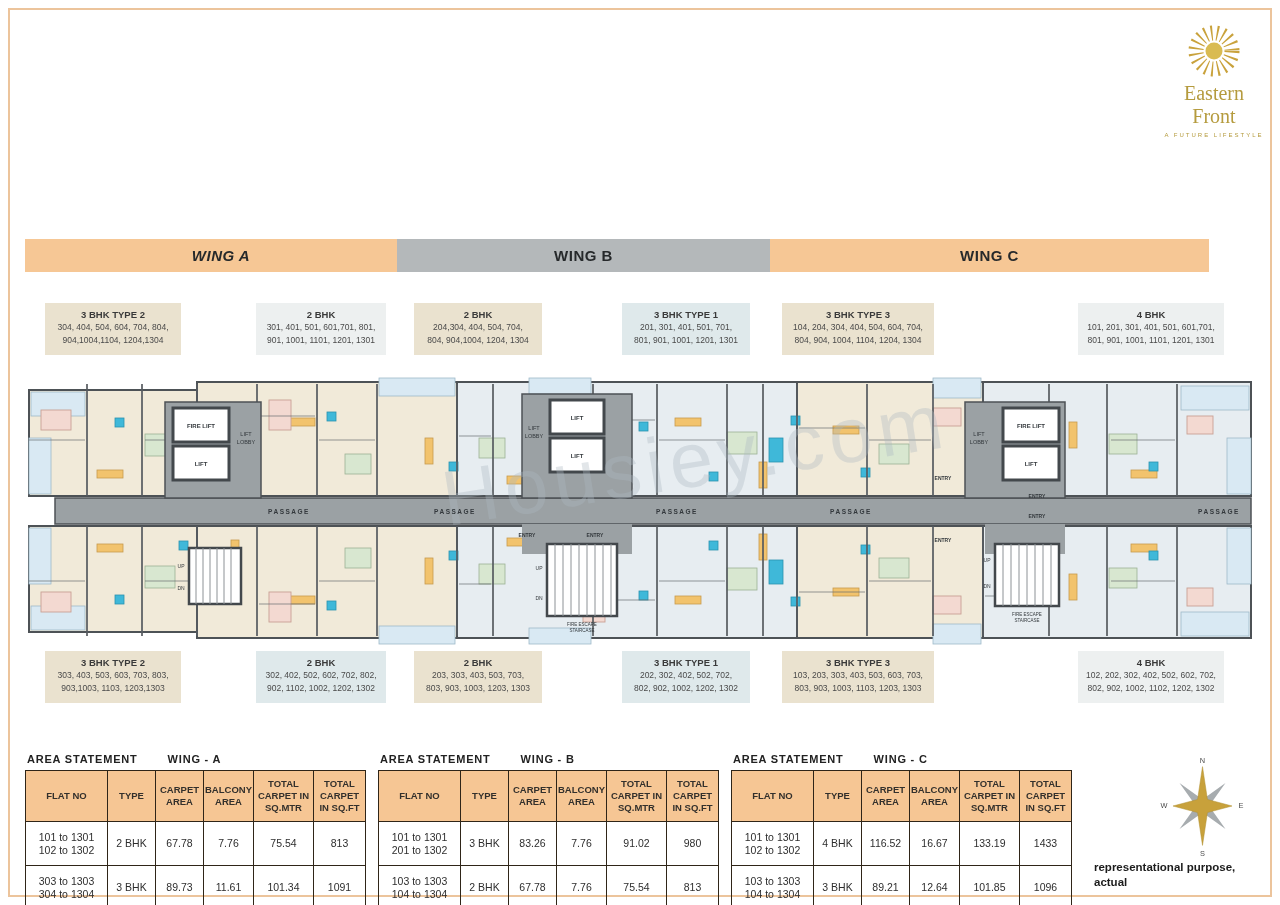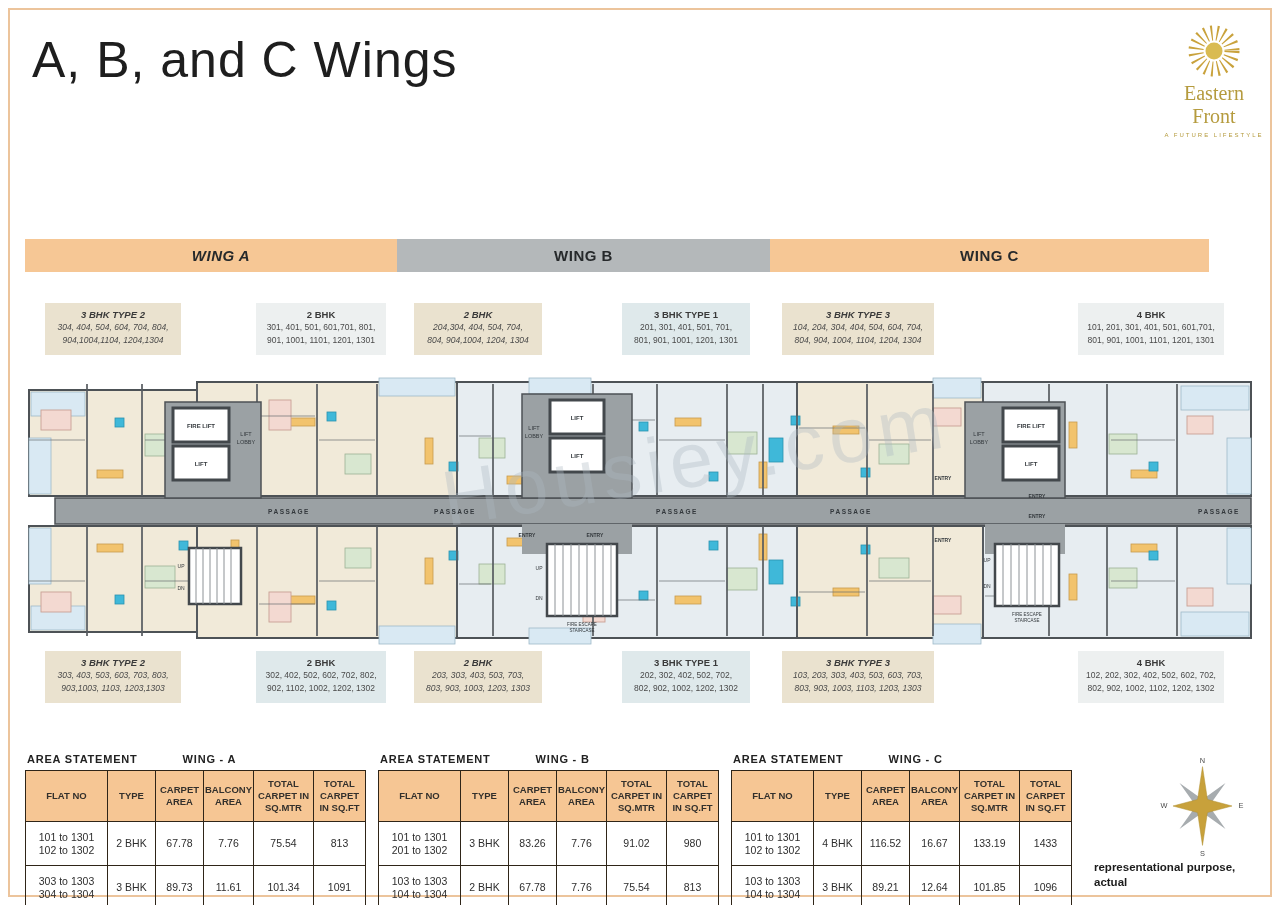--- a/index.html
+++ b/index.html
@@ -61,7 +61,6 @@
 <div class="frame"></div>
 
 <div class="title">
-  <div>A, B, and C Wings</div>
 </div>
 
 <div class="logo">

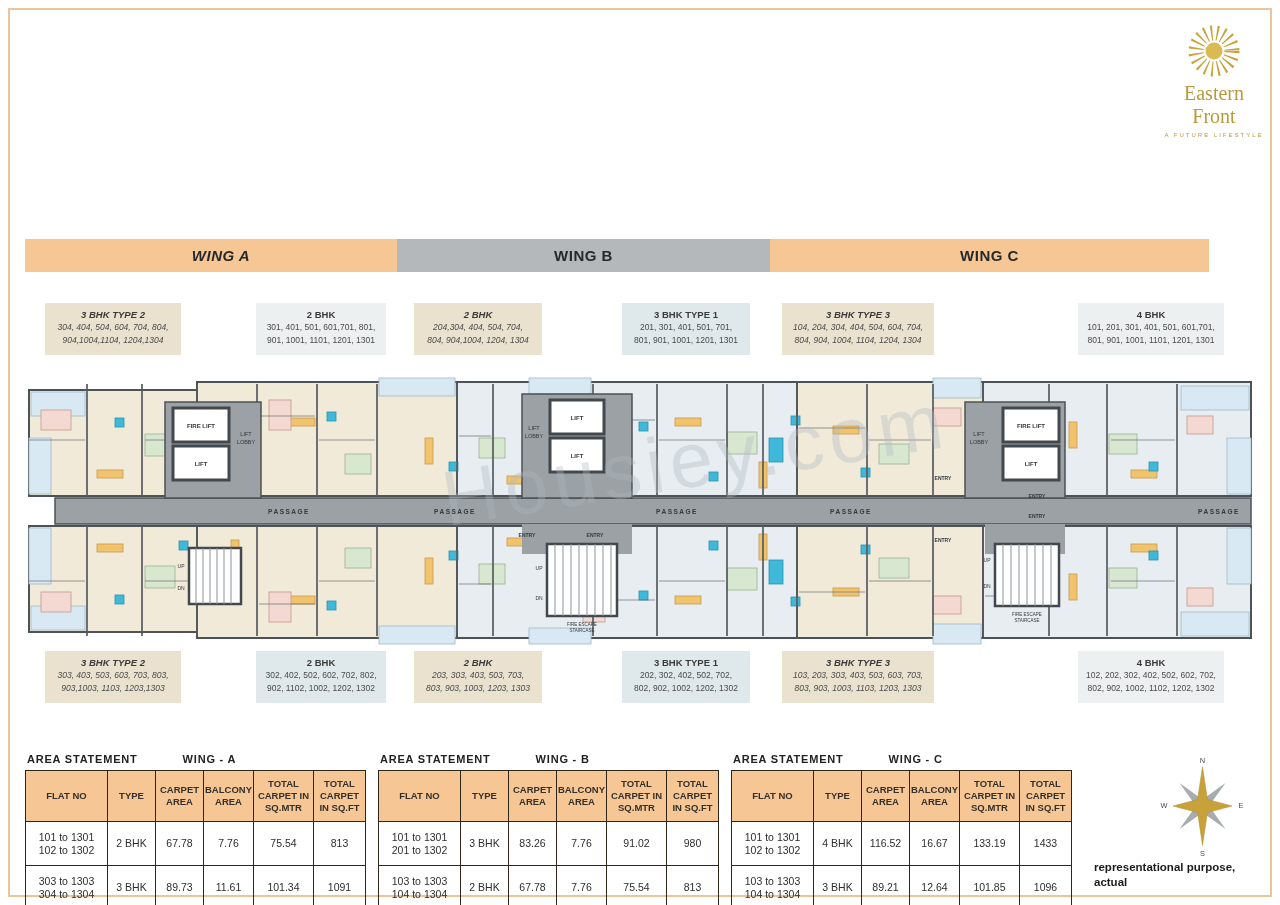--- a/index.html
+++ b/index.html
@@ -27,7 +27,7 @@
   .ubox{position:absolute;height:52px;text-align:center;padding-top:6px;box-sizing:border-box;}
   .ubox .ut{font-size:9.5px;font-weight:700;color:#3a3a3a;line-height:12px;}
   .ubox .ul{font-size:8.5px;color:#4a4a4a;line-height:13px;}
-  .bg-beige{background:#eae2cf;font-style:italic;}
+  .bg-beige{background:#eae2cf;}
   .bg-light{background:#edf0f0;}
   .bg-blue{background:#dfe9eb;}
 

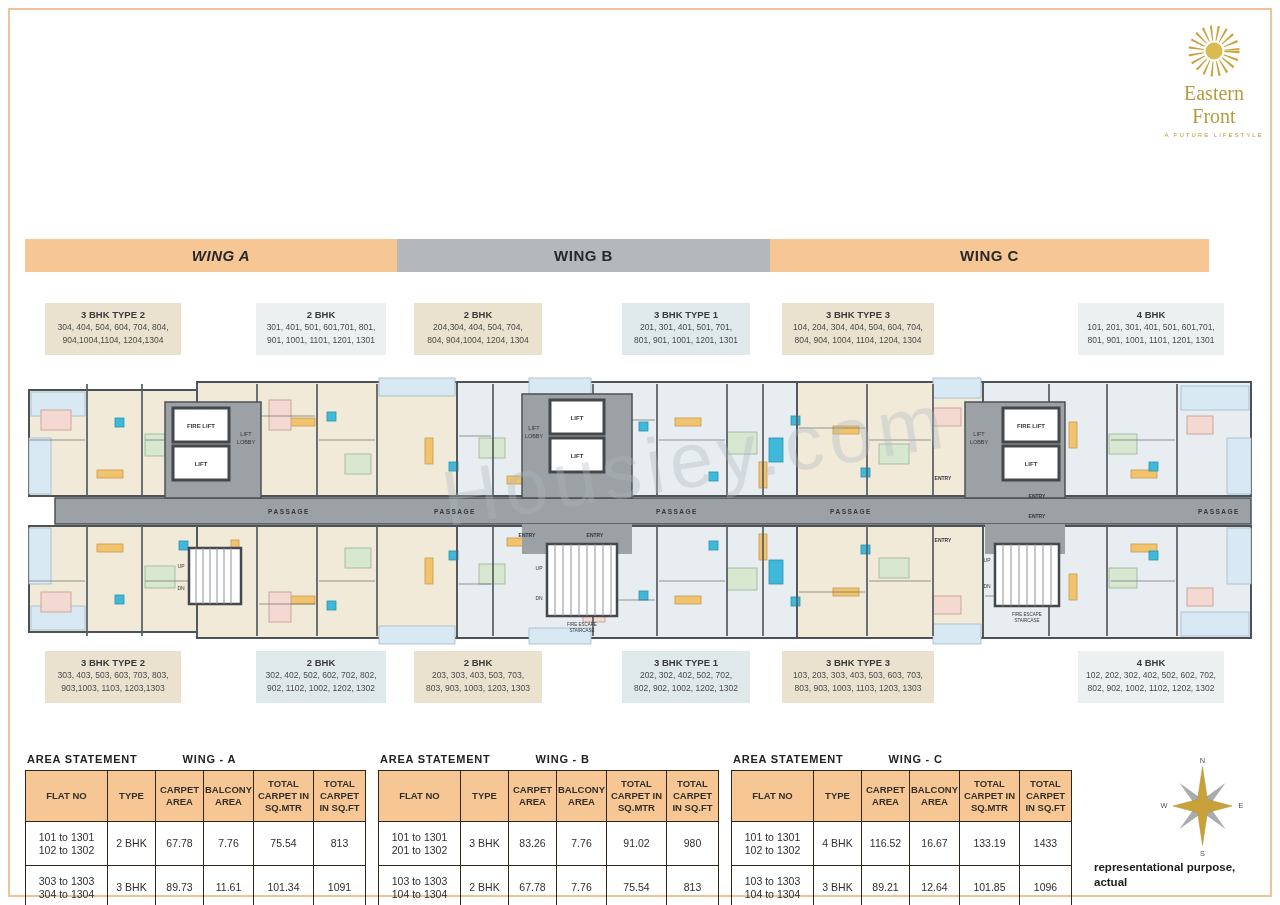--- a/index.html
+++ b/index.html
@@ -41,7 +41,7 @@
 
   
   .atable{position:absolute;top:753px;width:340px;}
-  .atable .ttl{display:flex;gap:45px;font-size:11px;font-weight:700;
+  .atable .ttl{display:flex;gap:30px;font-size:11px;font-weight:700;
                letter-spacing:.8px;color:#222;margin:0 0 5px 2px;}
   .atable table{border-collapse:collapse;width:340px;table-layout:fixed;}
   .atable th,.atable td{border:1.6px solid #2f2518;text-align:center;

